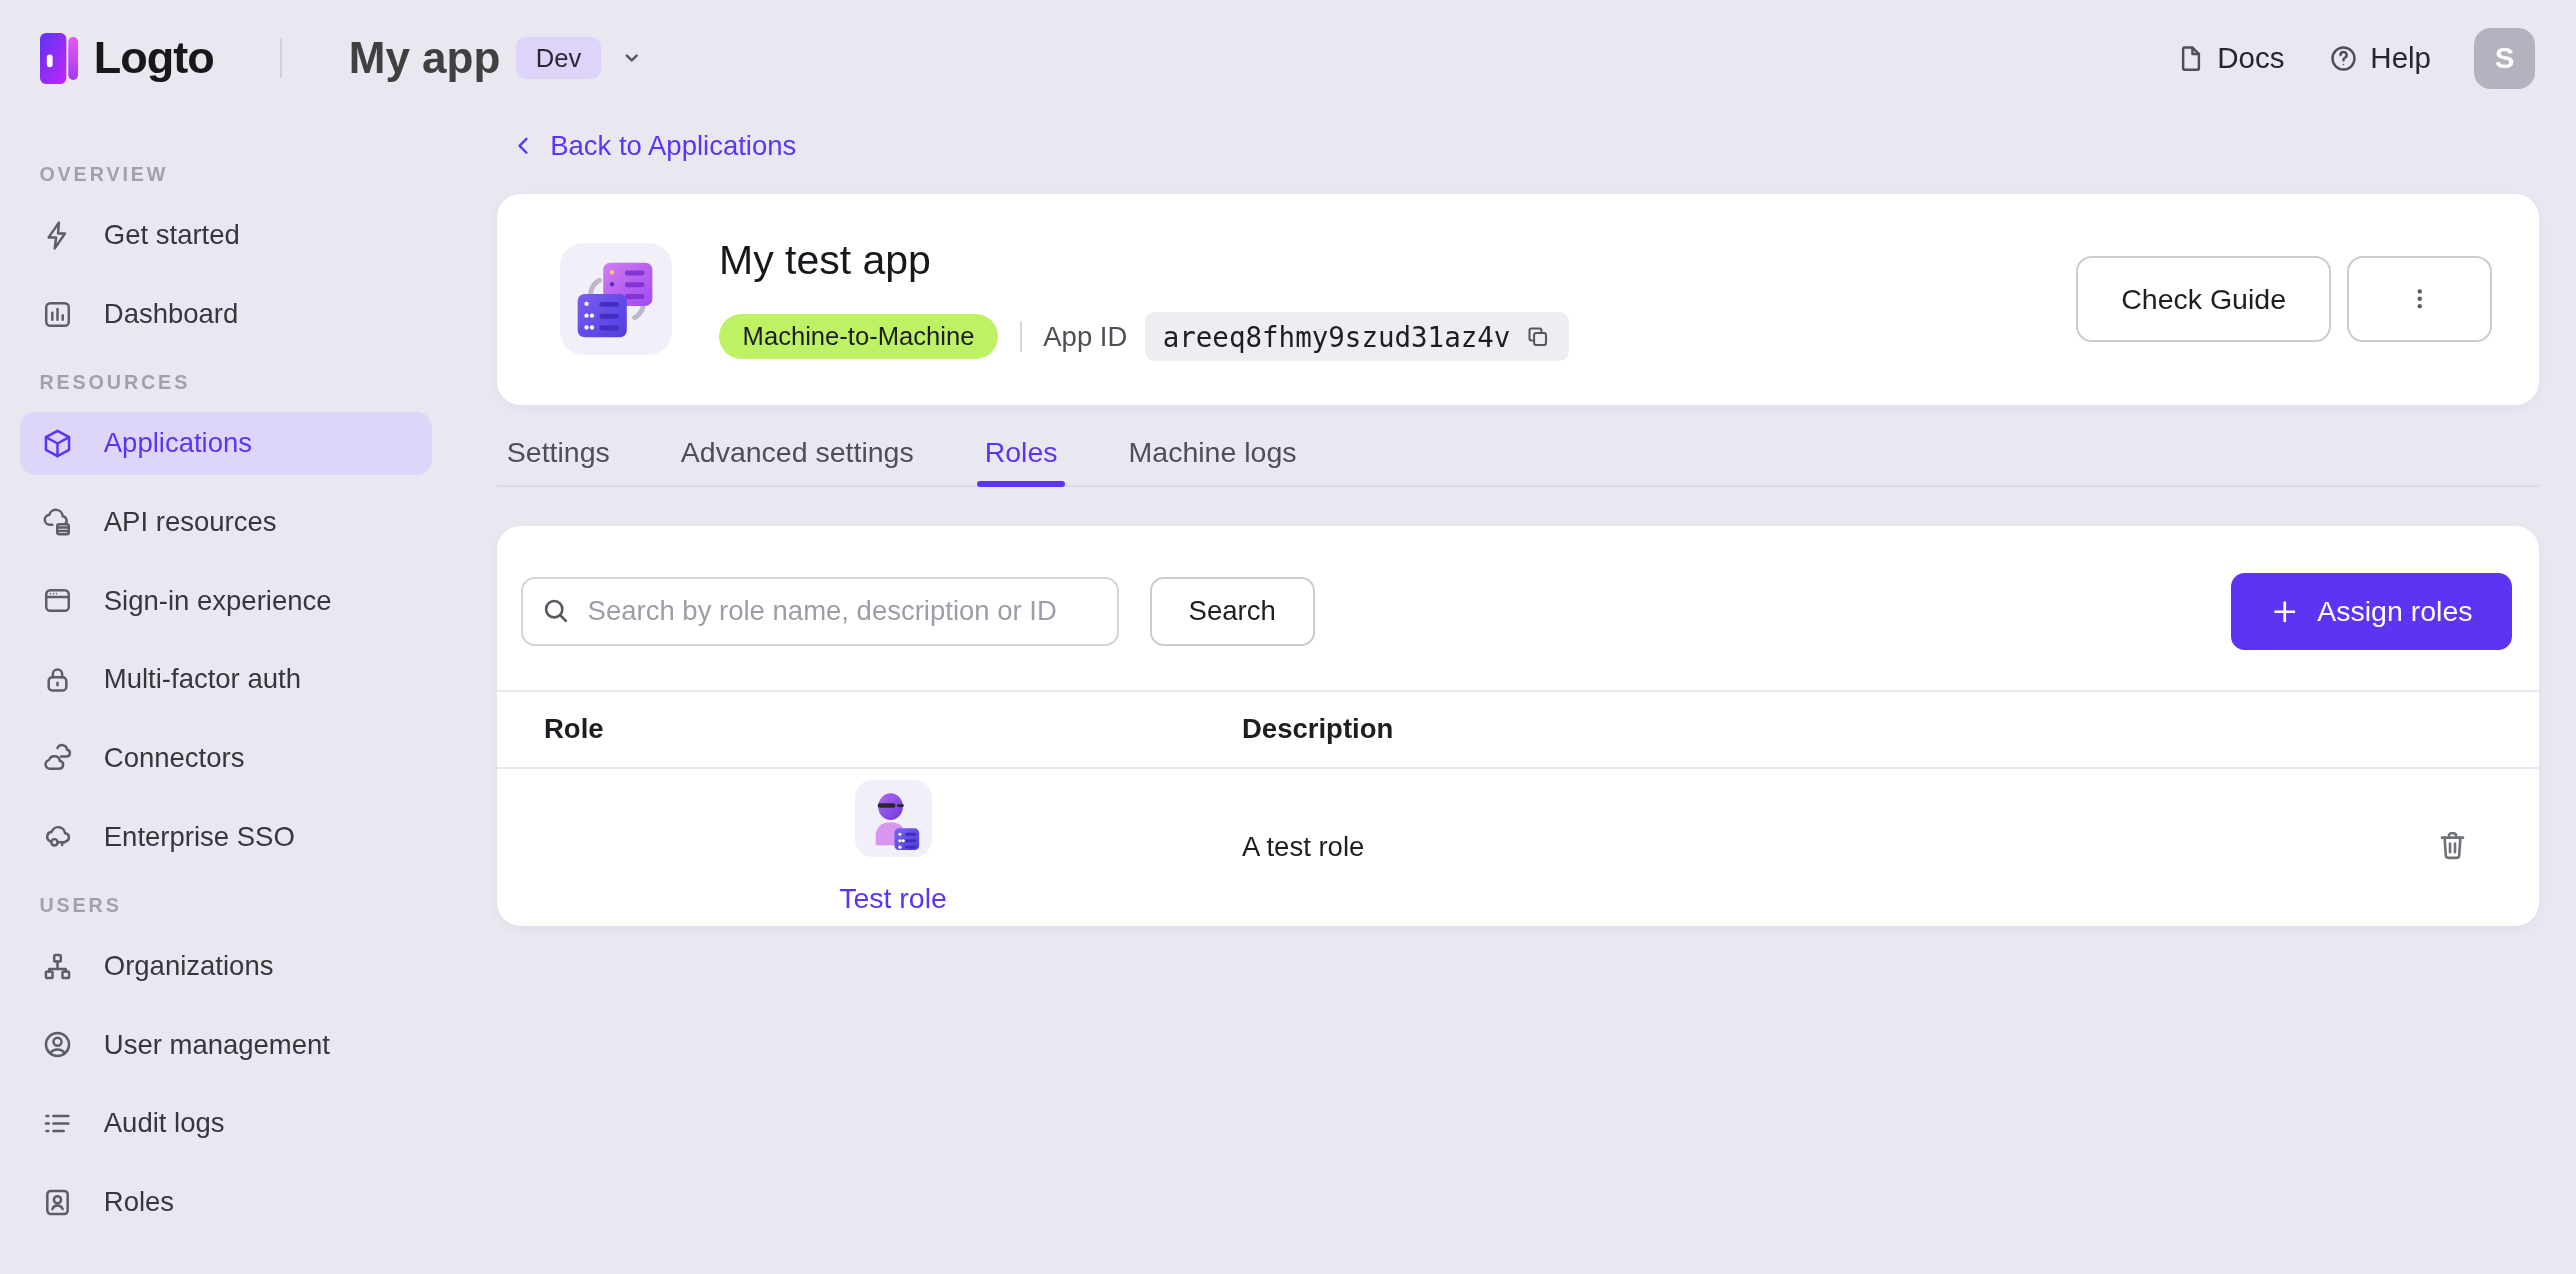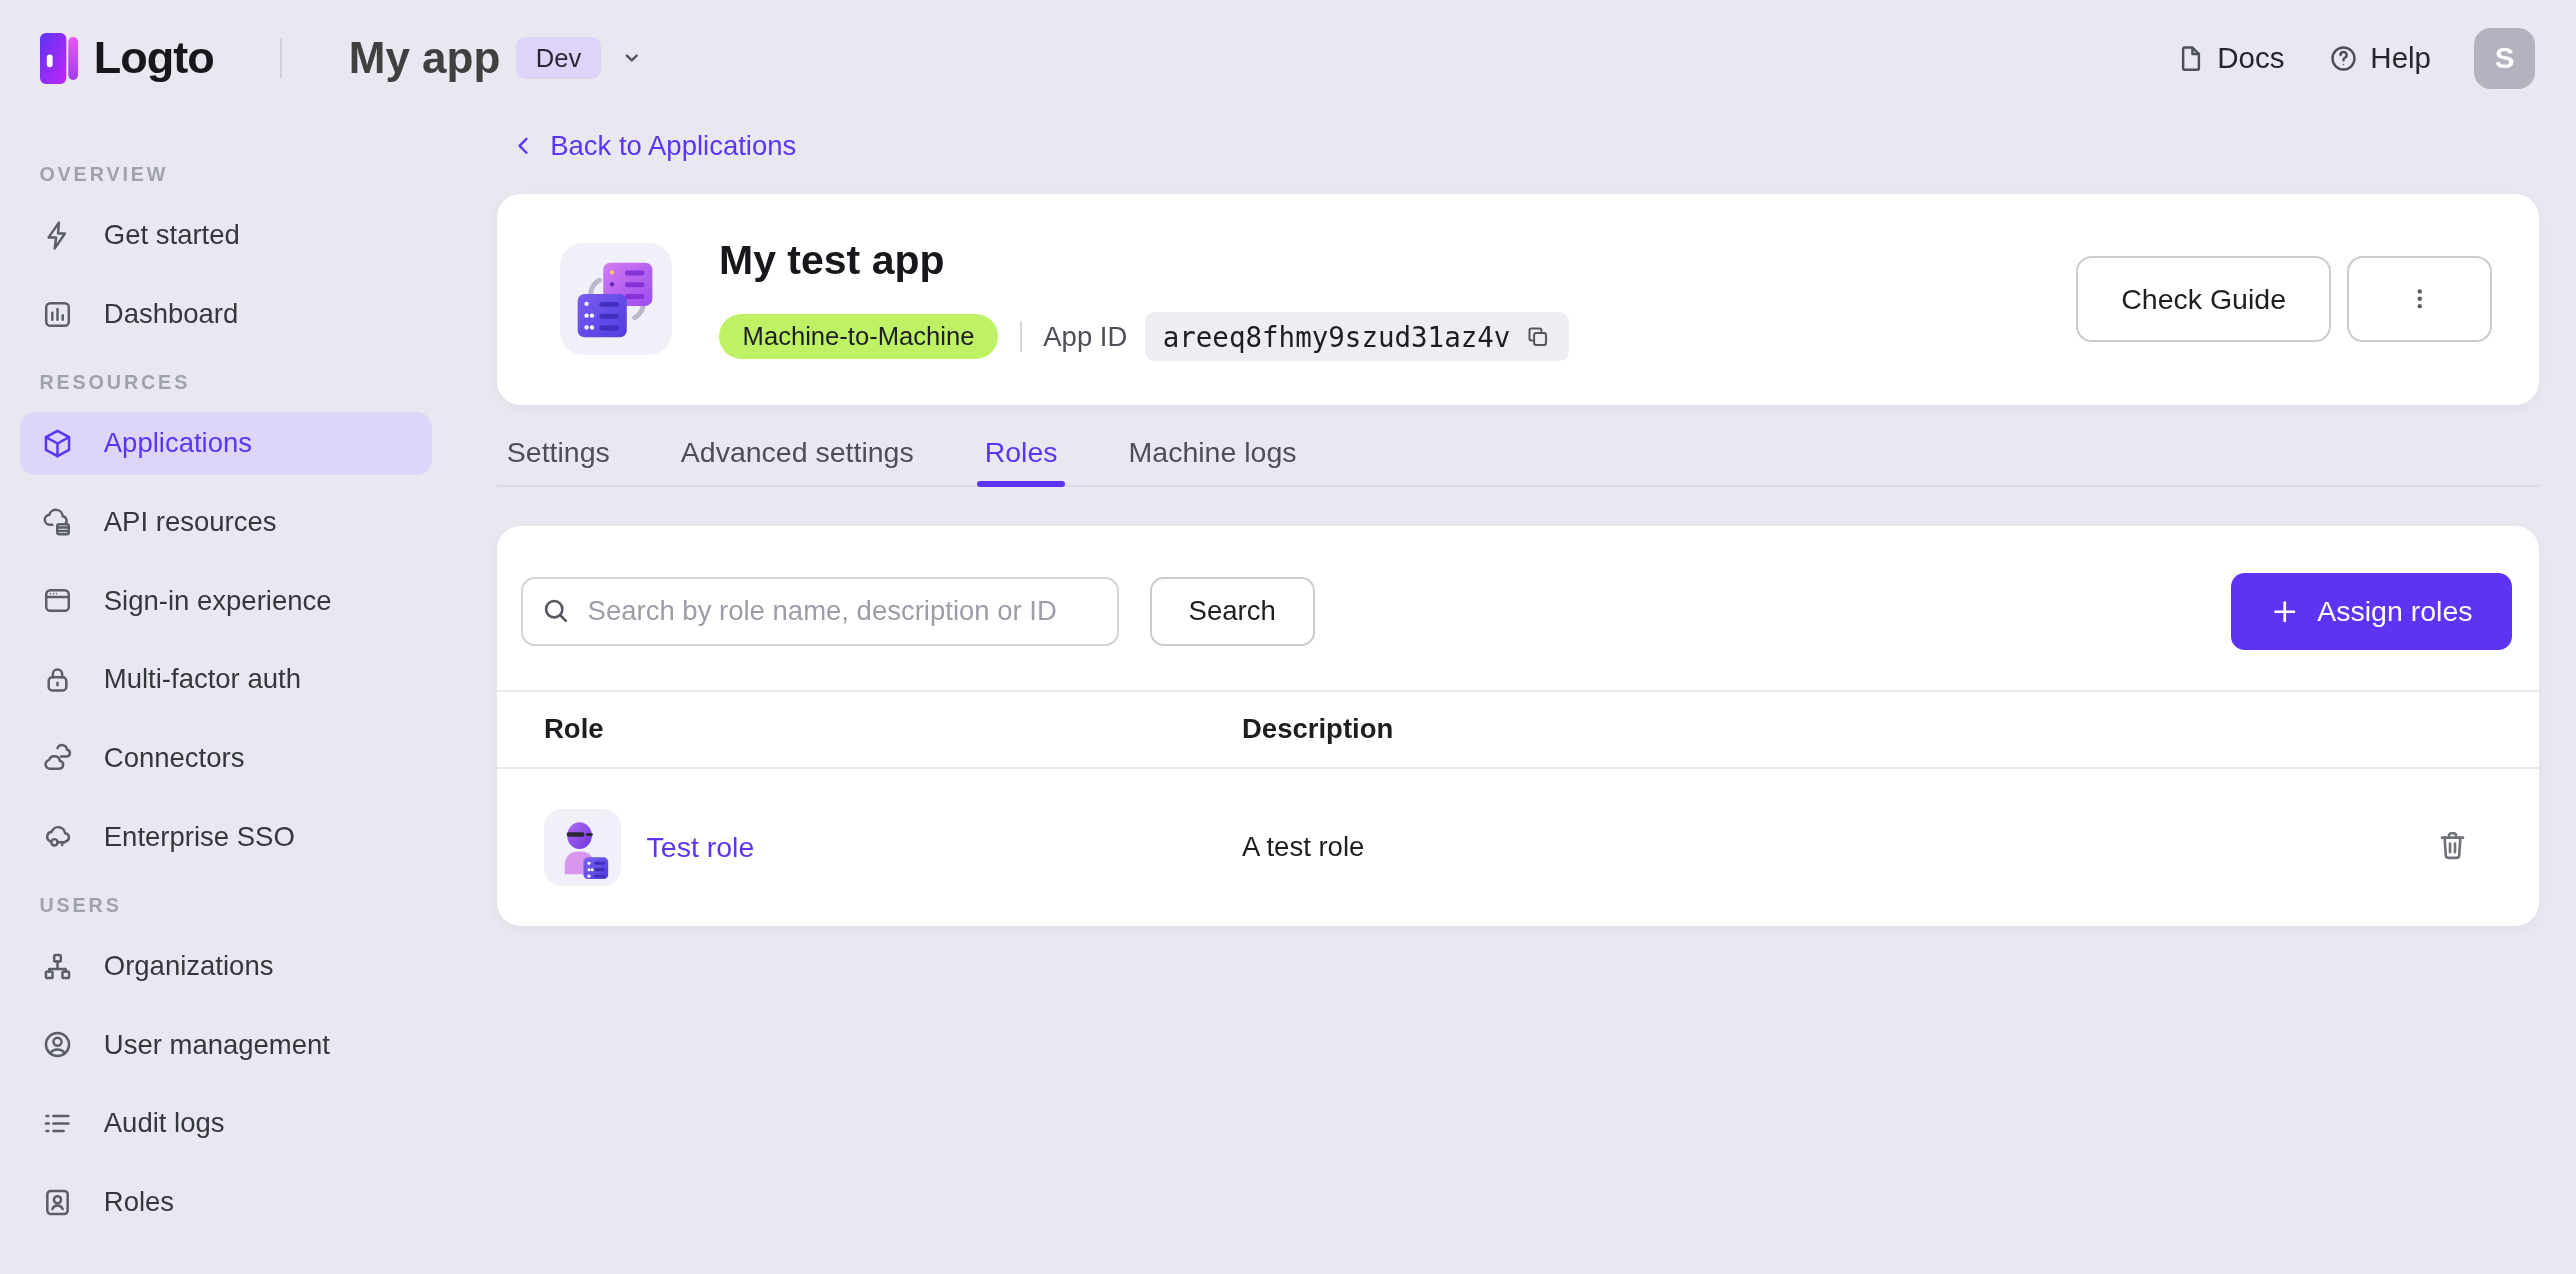--- a/index.html
+++ b/index.html
@@ -81,7 +81,7 @@
   }
   .app-icon { width: 112px; height: 112px; flex: none; }
   .title-block { margin-left: 47px; flex: 1; }
-  .app-title { font-size: 41px; font-weight: 700; margin: 0 0 28px 0; color: #17181c; }
+  .app-title { font-size: 41px; font-weight: 400; margin: 0 0 28px 0; color: #17181c; }
   .meta-row { display: flex; align-items: center; }
   .type-badge {
     background: #bef264; color: #1c1e21;

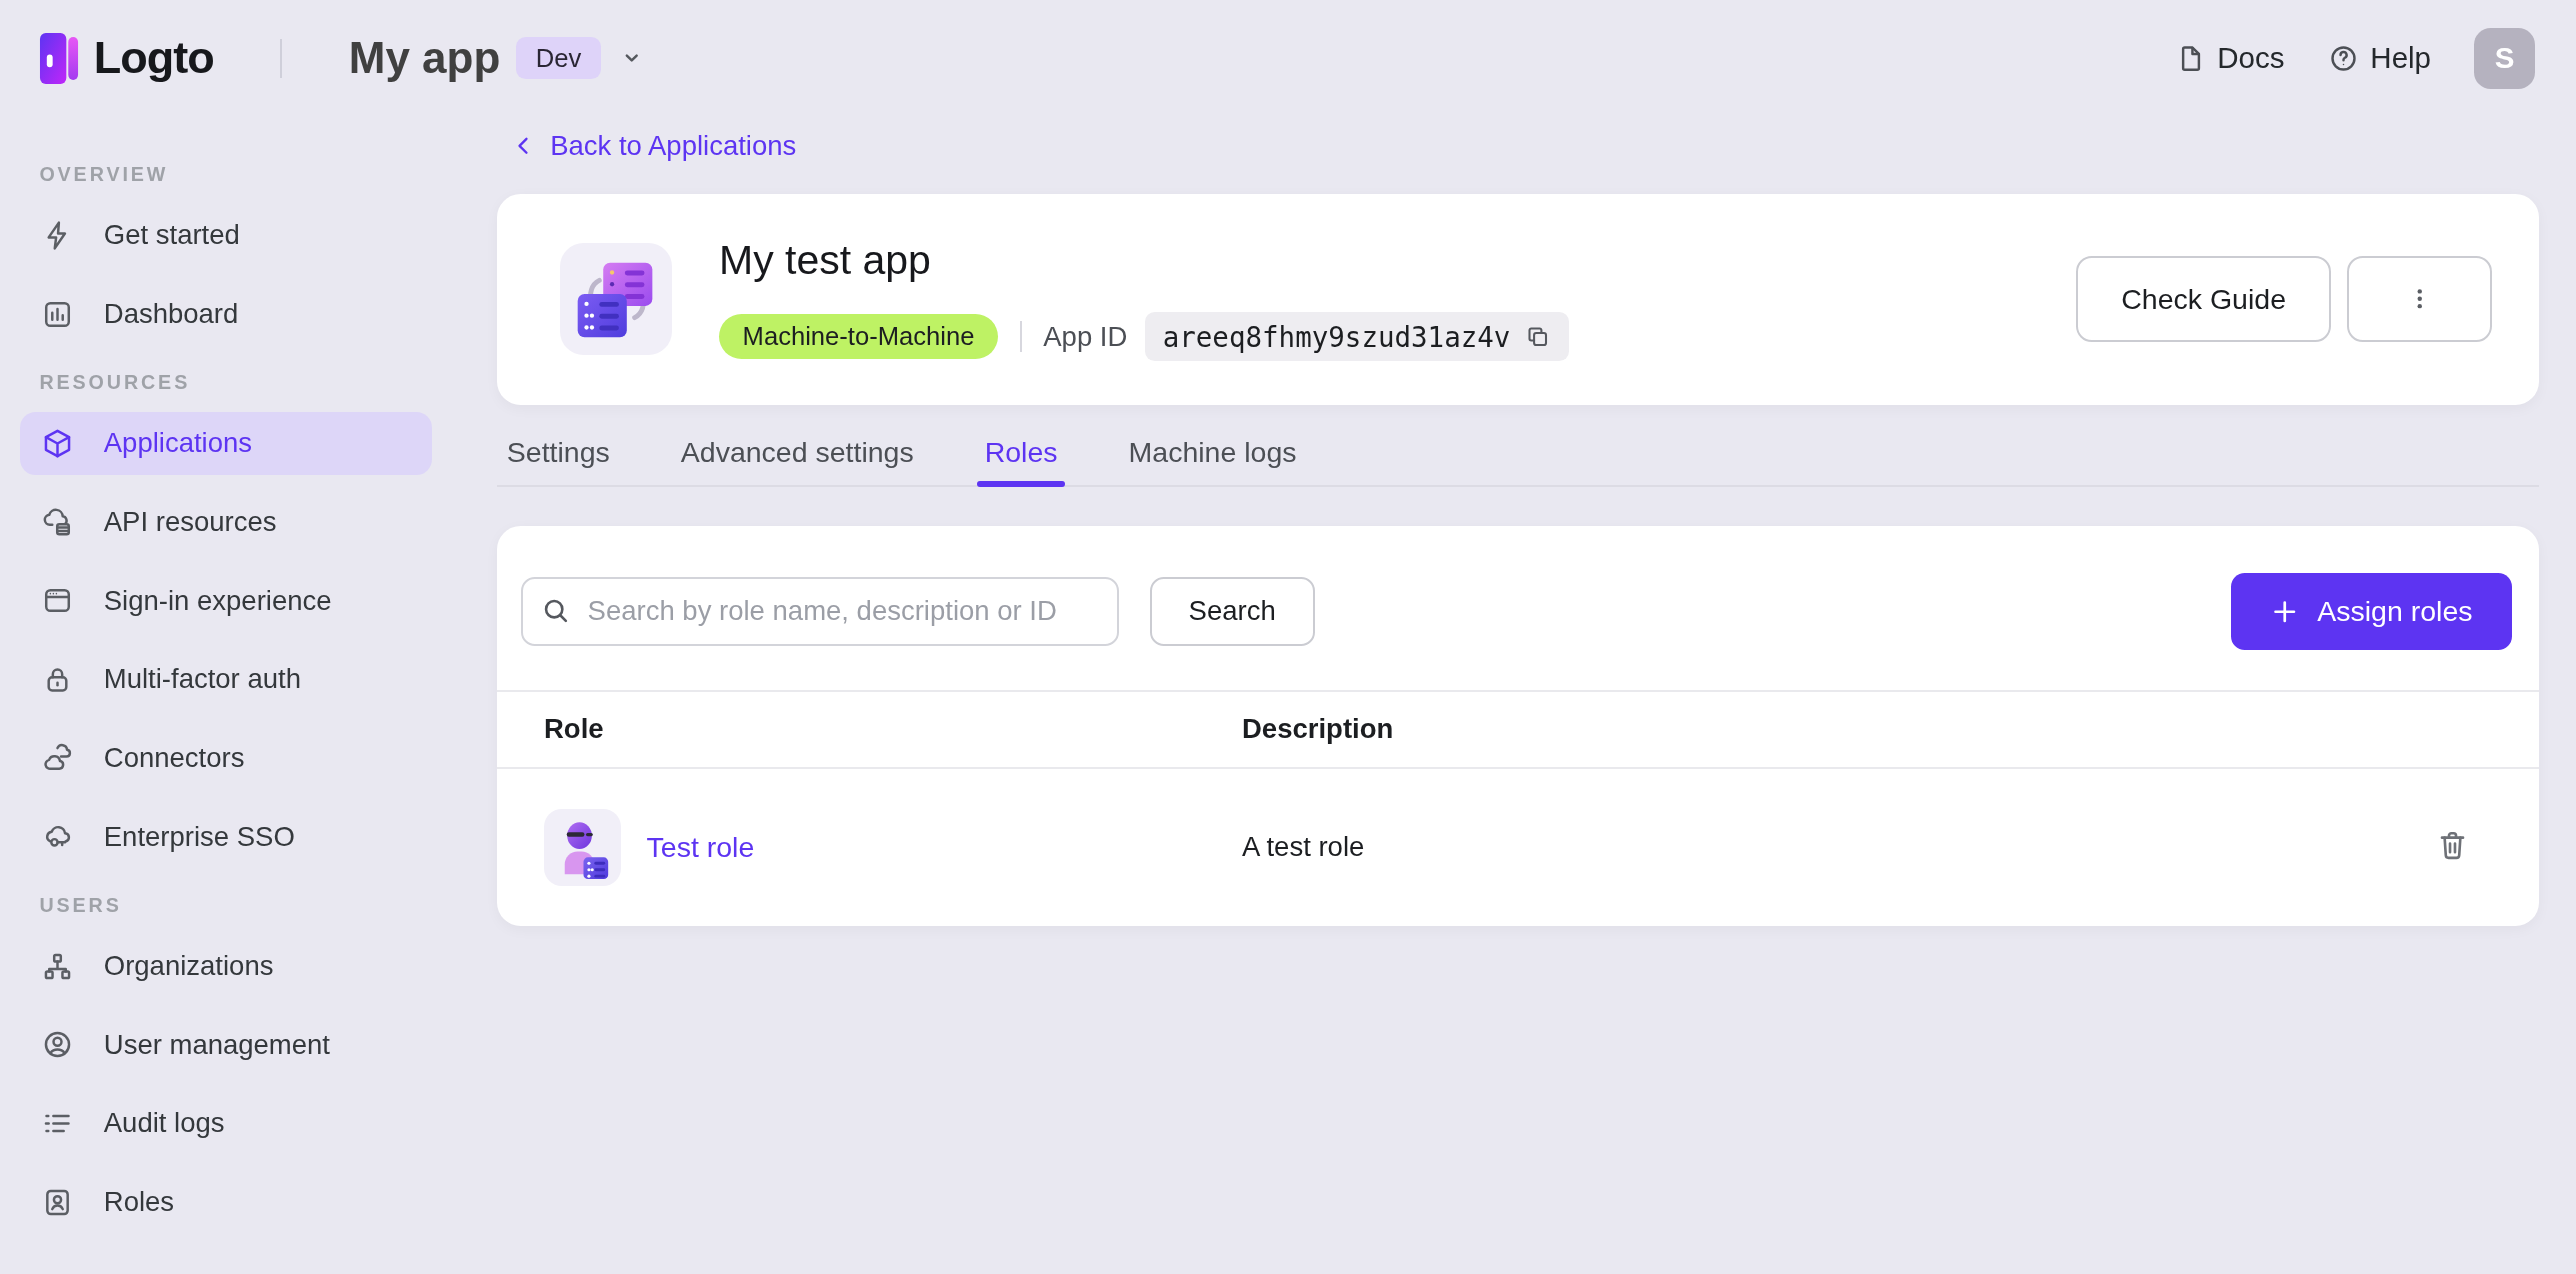--- a/index.html
+++ b/index.html
@@ -166,7 +166,7 @@
     height: 157px;
     border-radius: 0 0 23.6px 23.6px;
   }
-  .role-cell { display: flex; align-items: center; gap: 25.6px; }
+  .role-cell { display: flex; align-items: center; gap: 25.6px; flex-direction: column; }
   .role-icon { width: 77px; height: 77px; flex: none; }
   .role-link { color: #5d34f2; font-size: 28.5px; font-weight: 500; text-decoration: none; cursor: pointer; }
   .desc-text { font-size: 27.5px; color: #1c1e21; }

